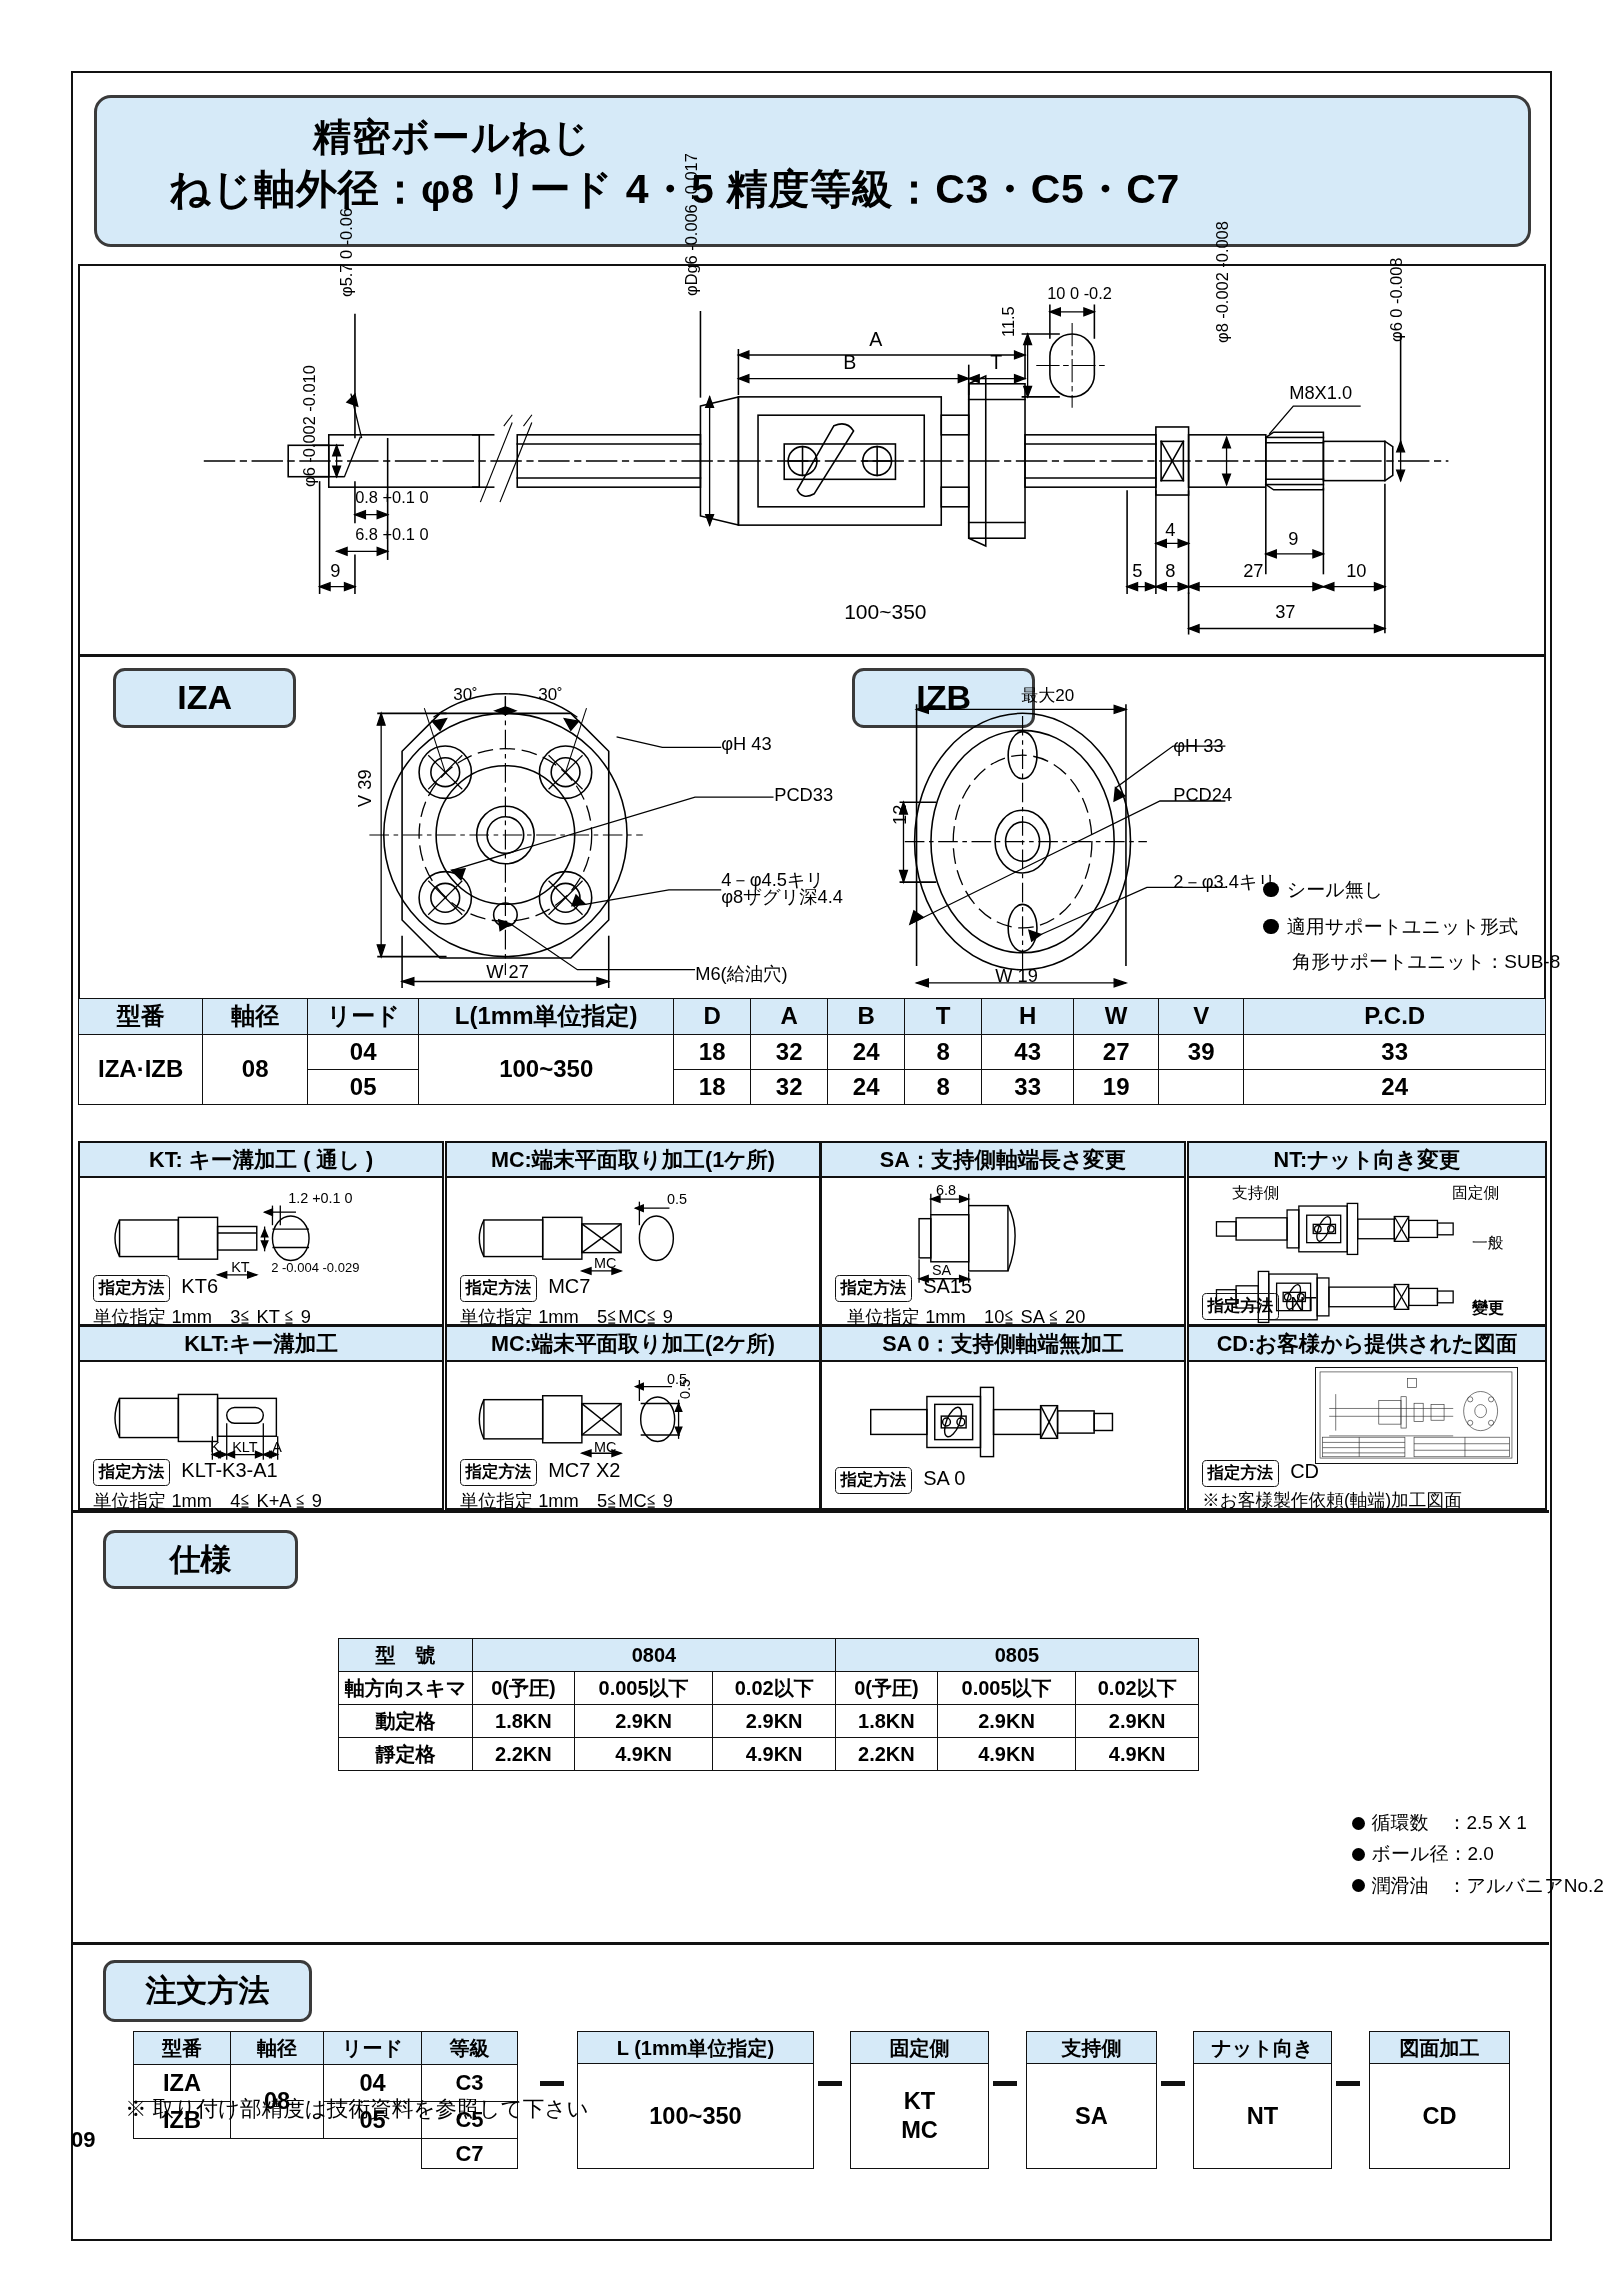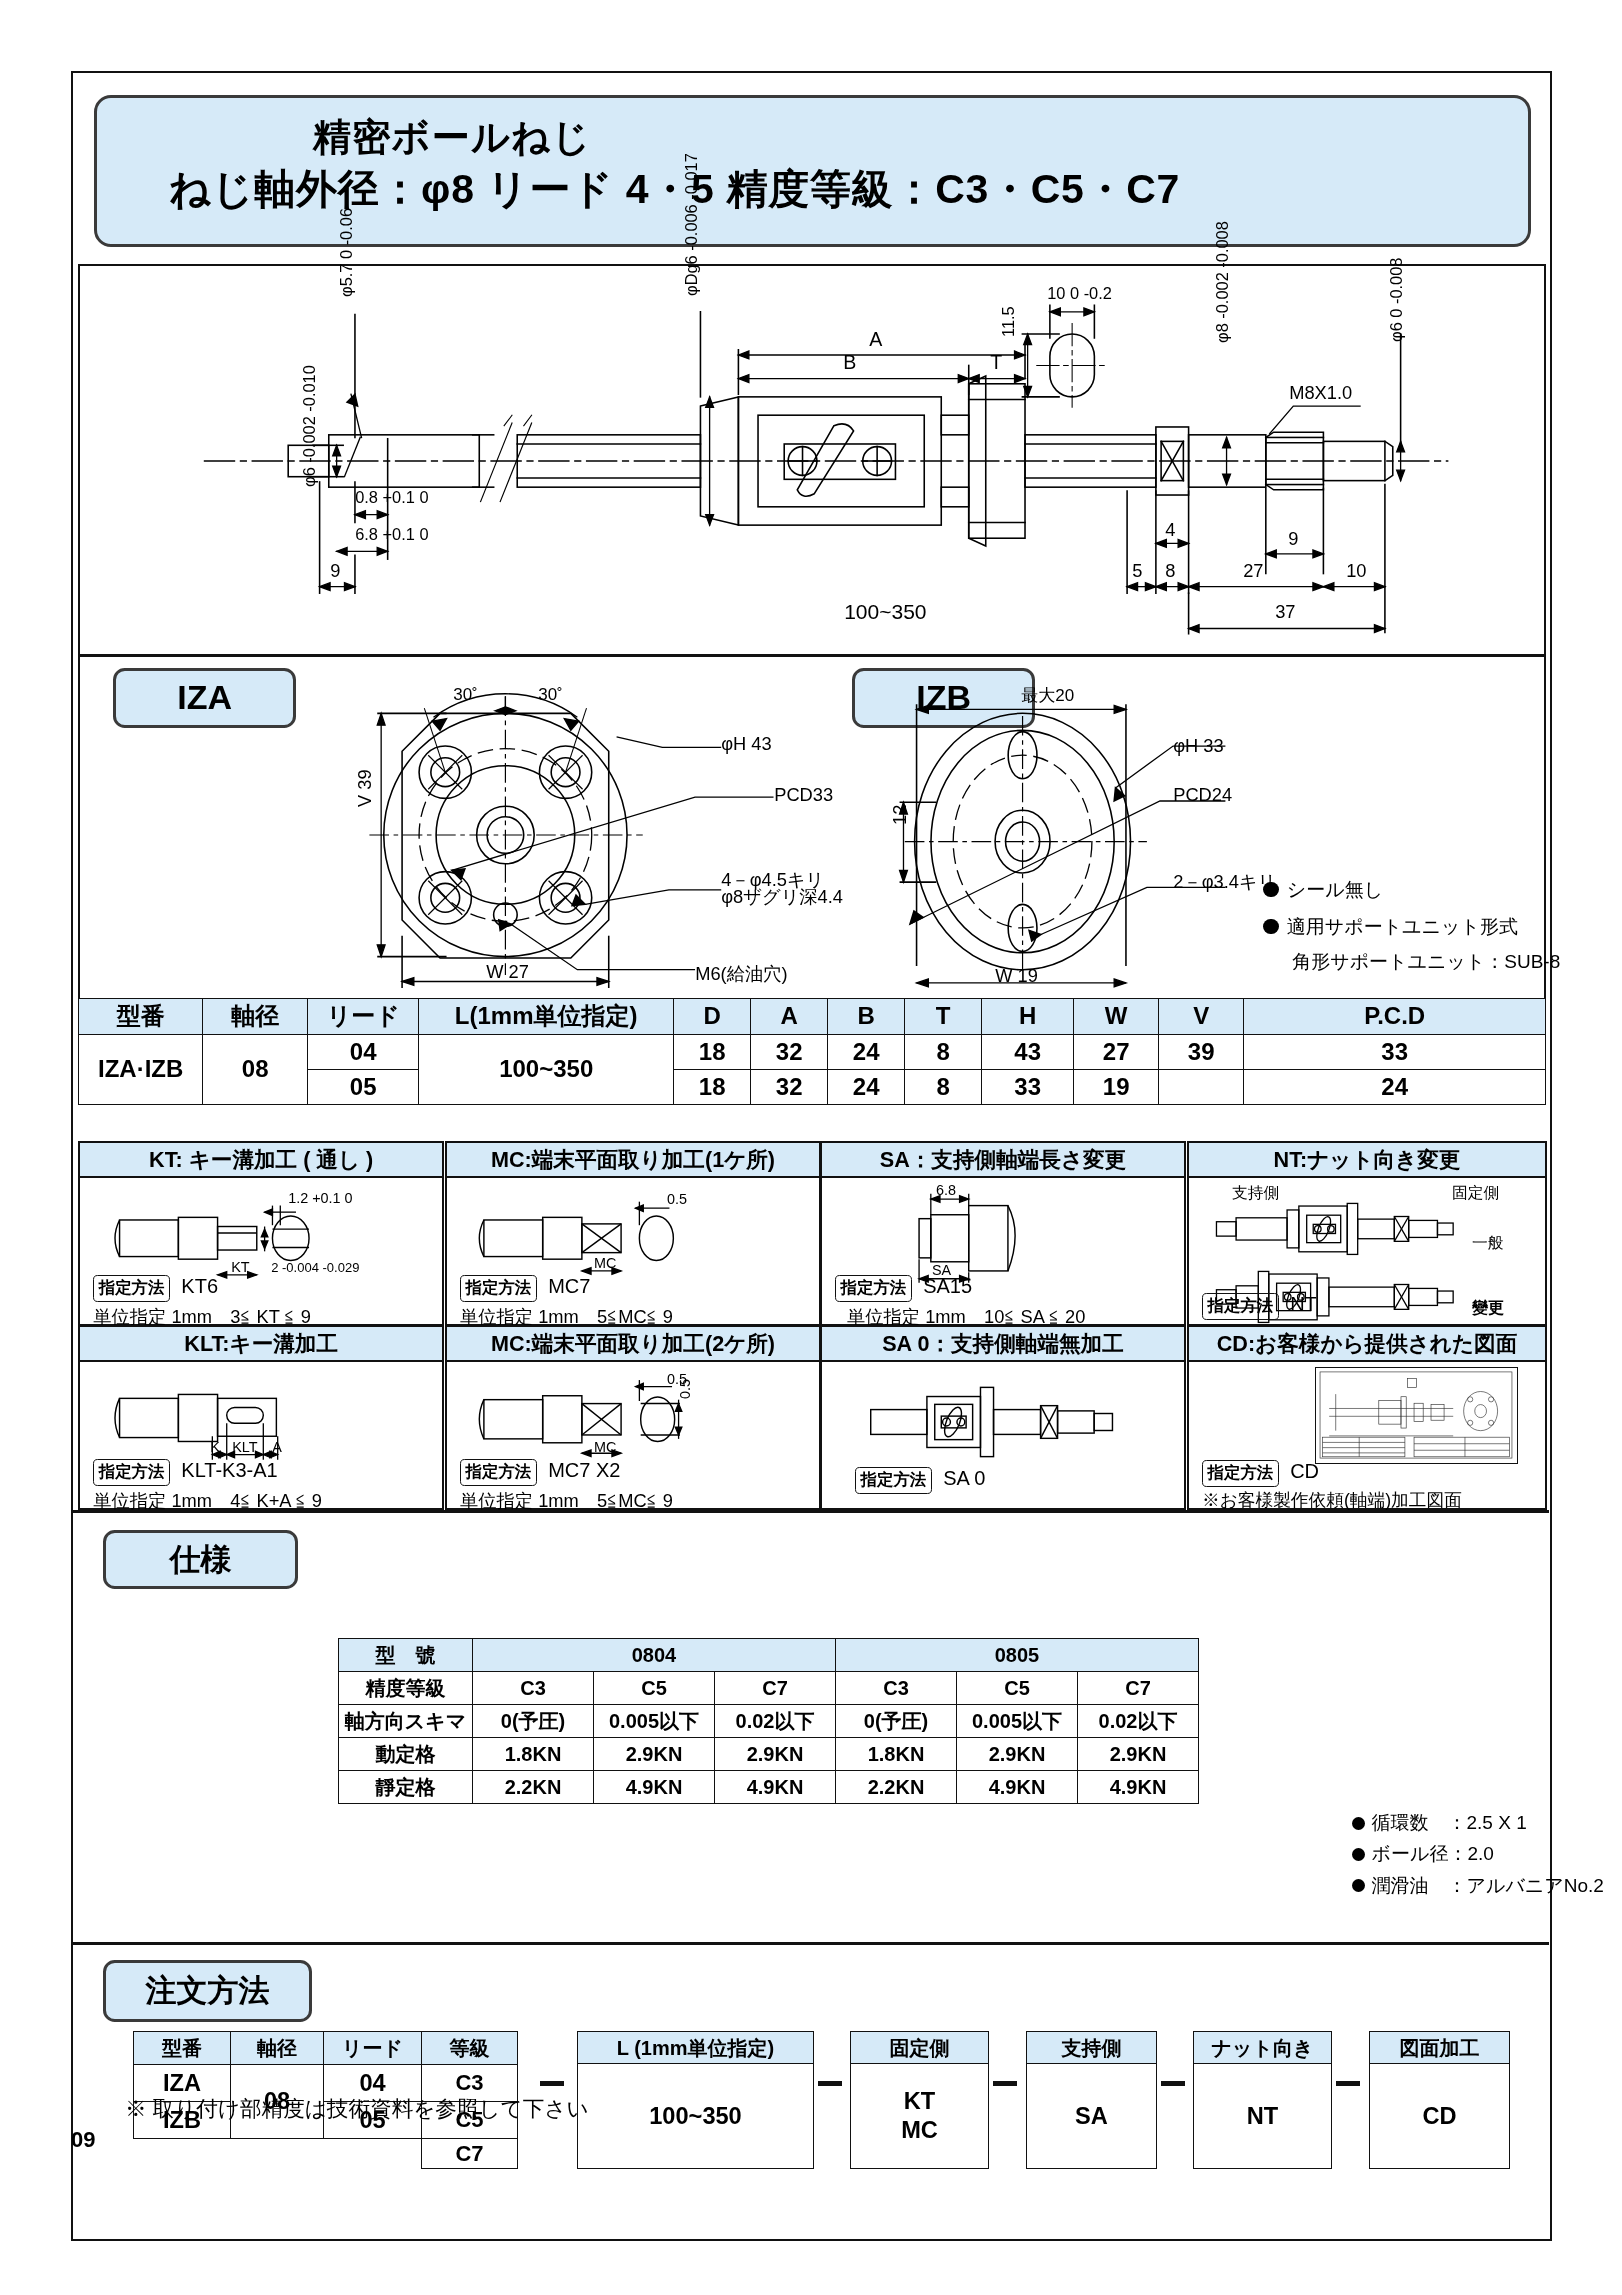--- a/index.html
+++ b/index.html
@@ -782,7 +782,7 @@
         <rect x="416" y="62" width="28" height="26"></rect>
       </g>
     </svg>
-    <div class="opt-note" style="left:13px; top:105px;margin-left:20px;">
+    <div class="opt-note" style="left:13px; top:105px;">
       <span class="spec-box">指定方法</span>
       <span style="font-size:20px;margin-left:6.5px;">SA 0</span>
     </div>

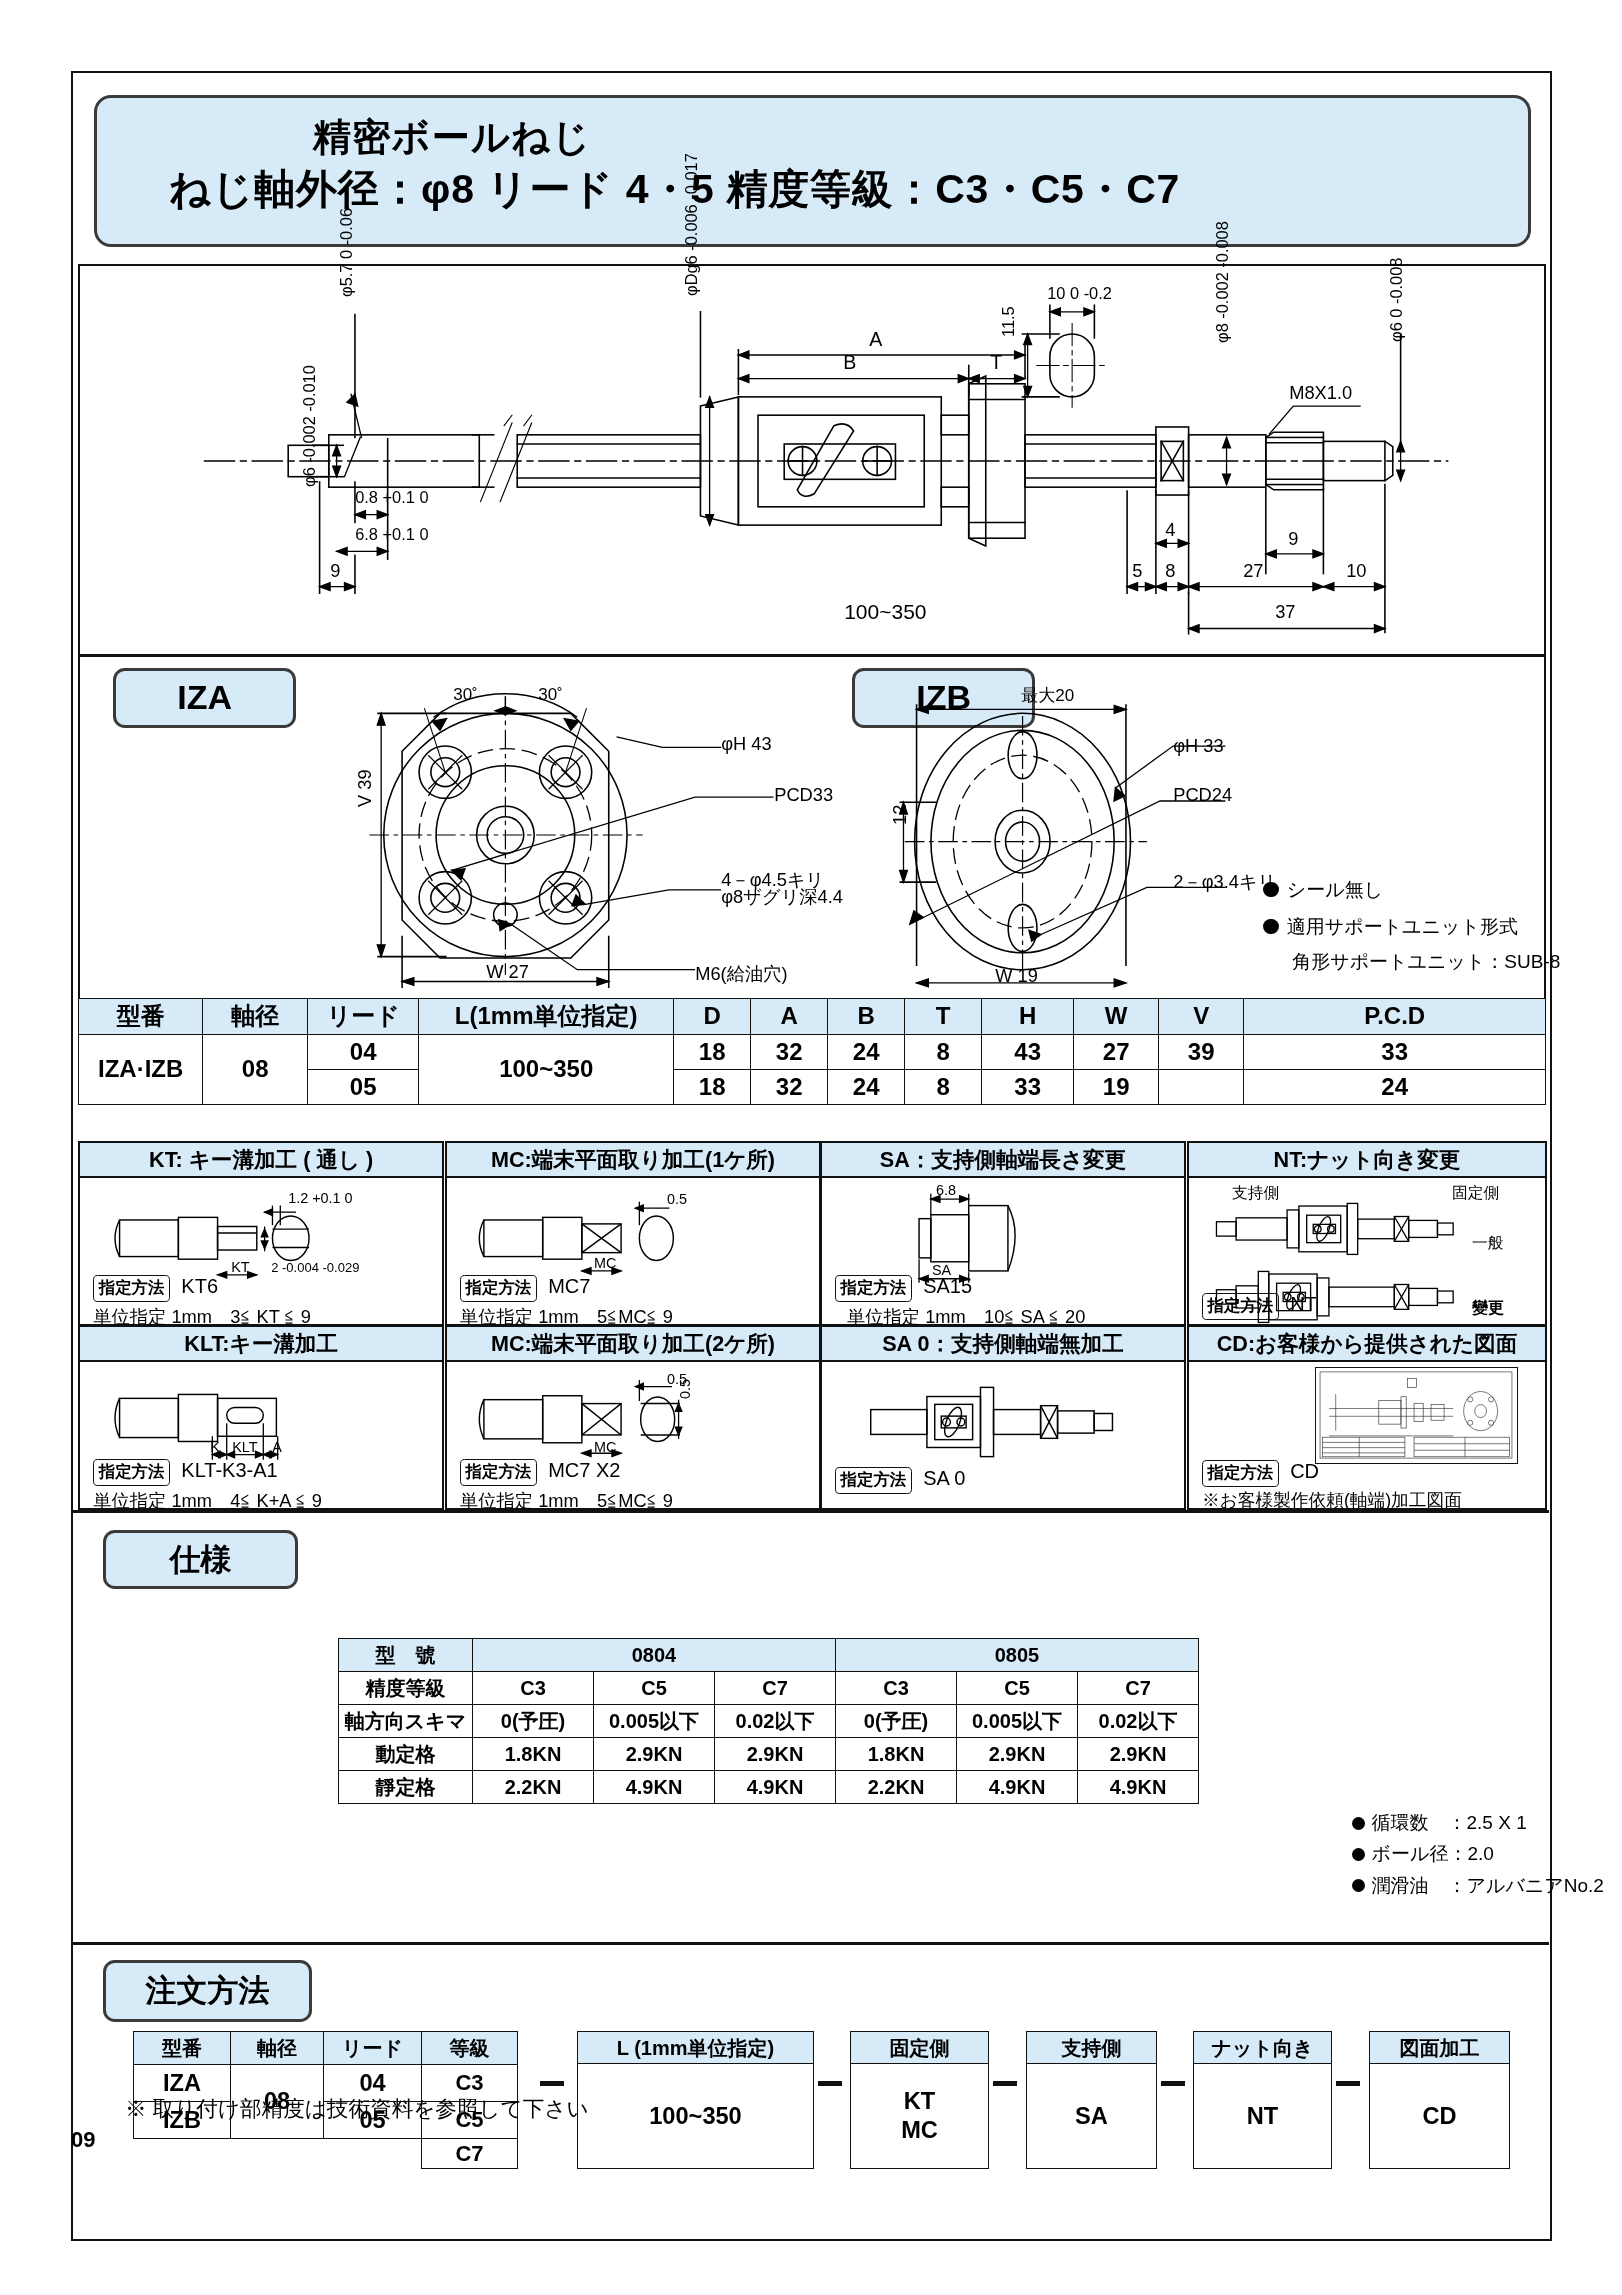--- a/index.html
+++ b/index.html
@@ -845,15 +845,6 @@
       <th colspan="3" style="width:363px;">0805</th>
     </tr>
     <tr>
-      <td>精度等級</td>
-      <td style="width:121px;">C3</td>
-      <td style="width:121px;">C5</td>
-      <td style="width:121px;">C7</td>
-      <td style="width:121px;">C3</td>
-      <td style="width:121px;">C5</td>
-      <td style="width:121px;">C7</td>
-    </tr>
-    <tr>
       <td>軸方向スキマ</td>
       <td>0(予圧)</td>
       <td>0.005以下</td>

